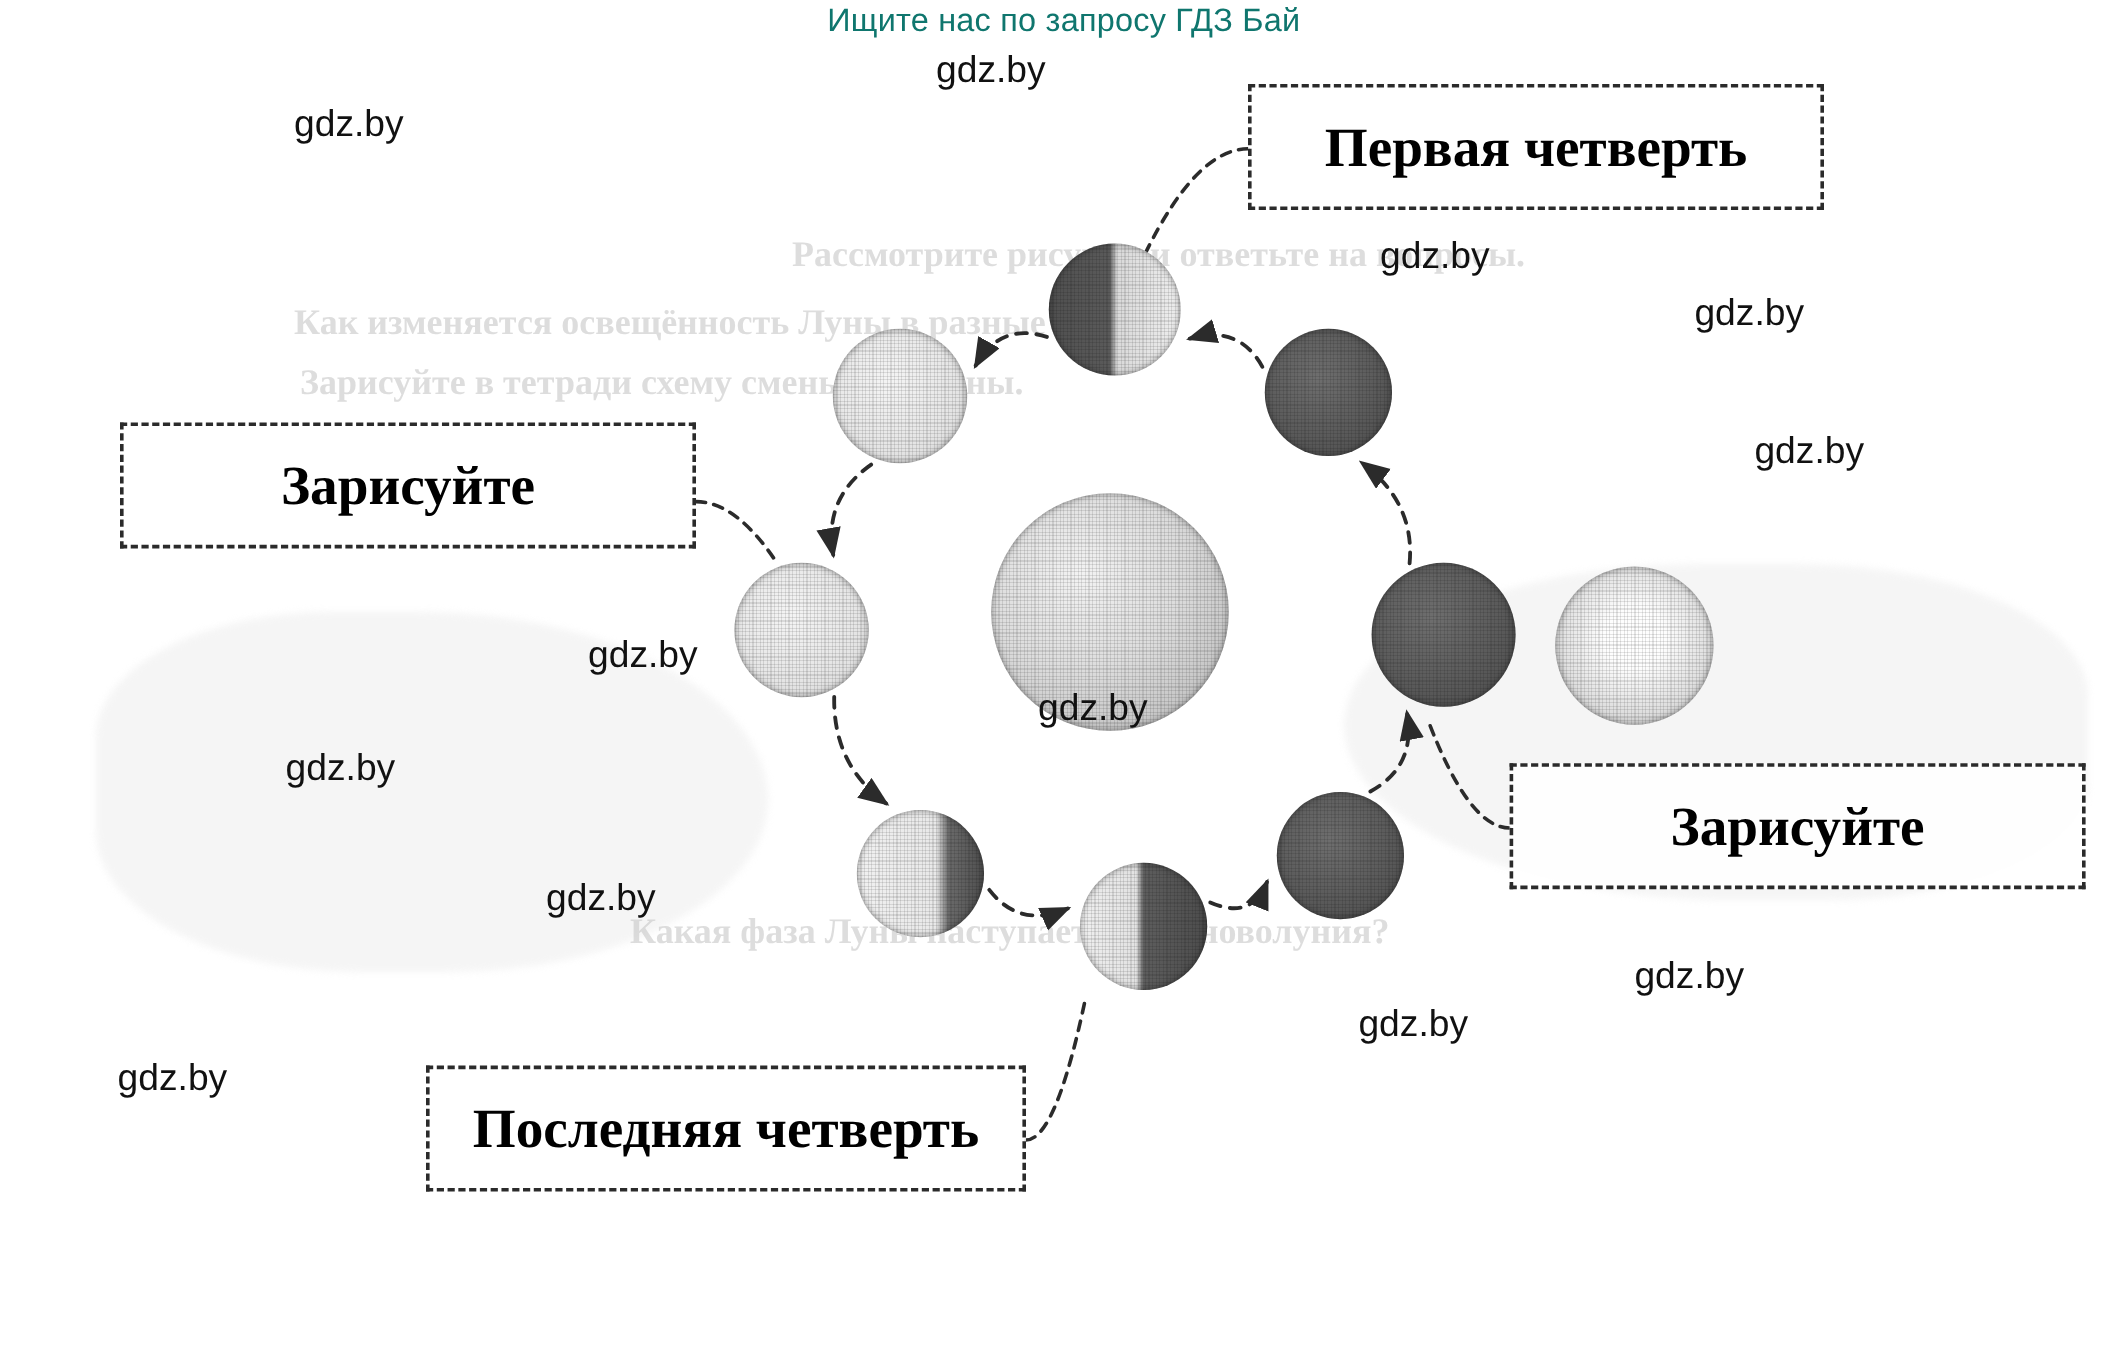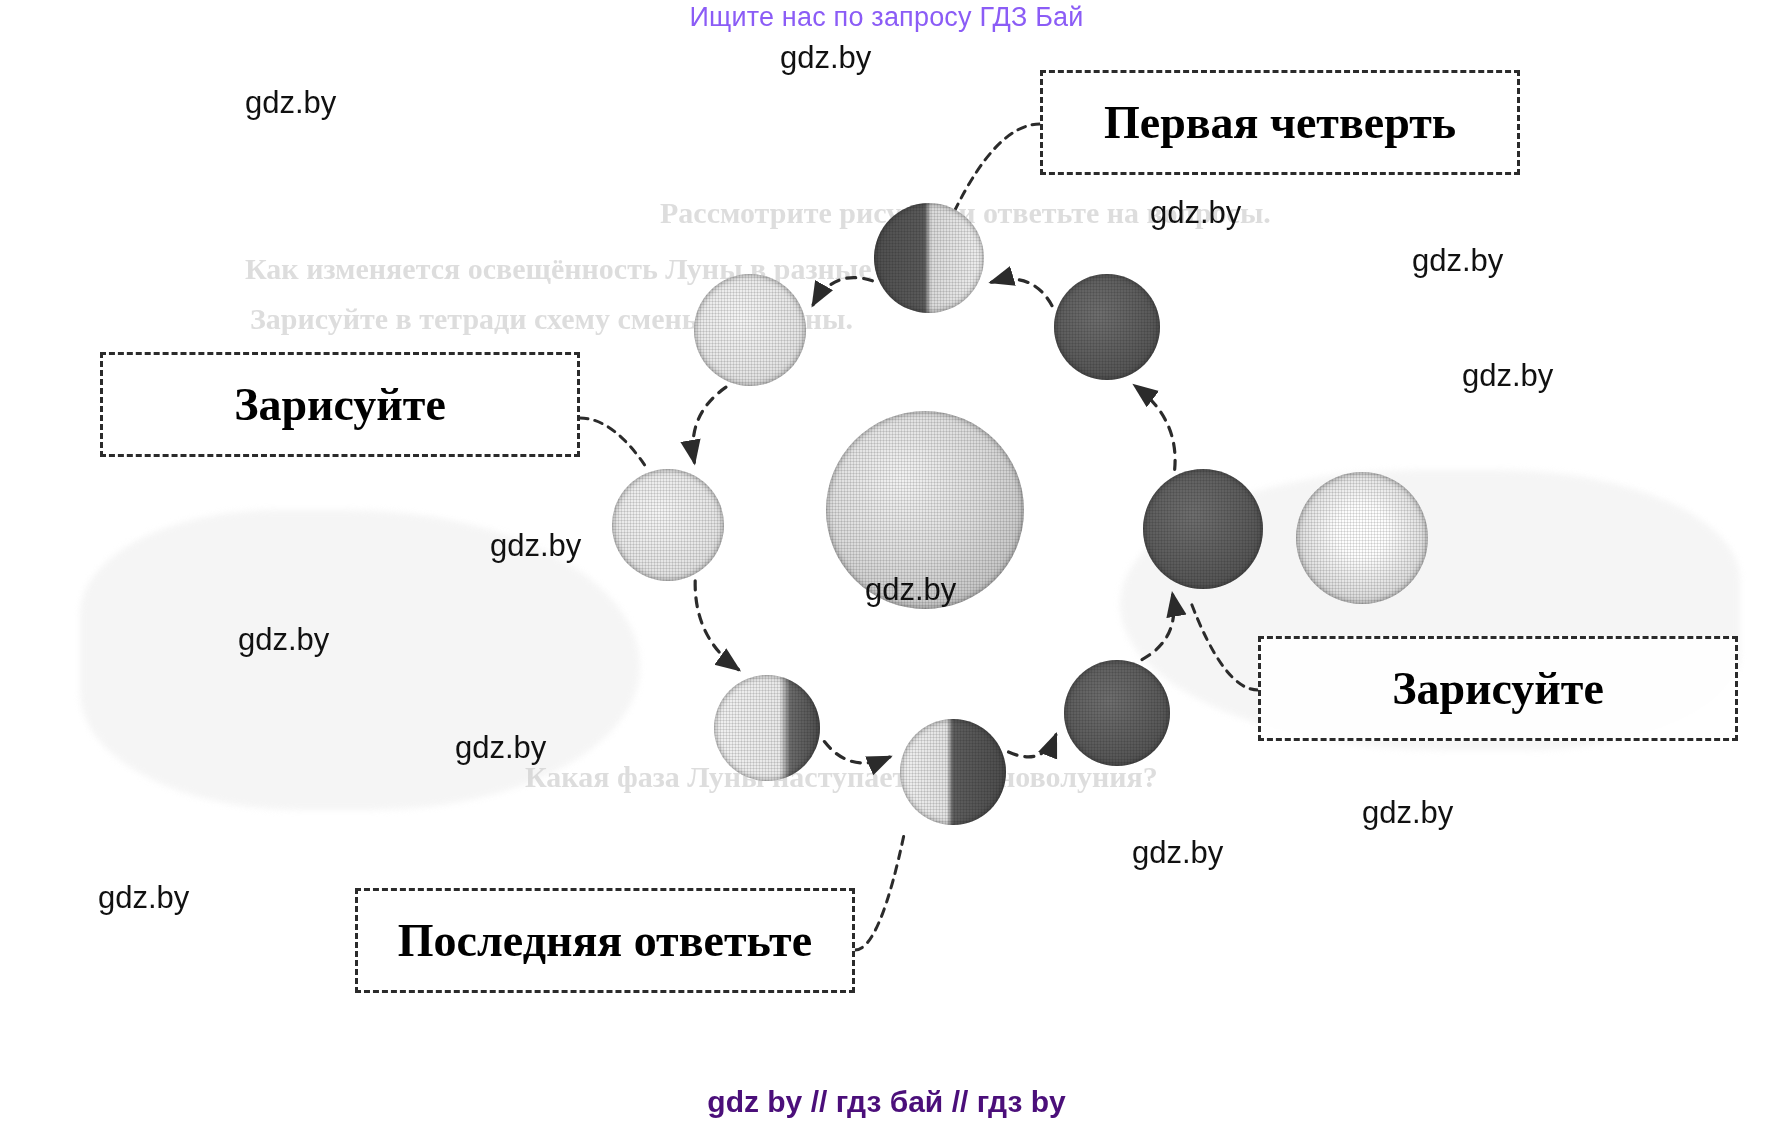--- a/index.html
+++ b/index.html
@@ -210,7 +210,7 @@
       <div class="wm" style="left: 98px; top: 880px;">gdz.by</div>
     </div>
 
-  <div class="header-text" style="color: #8b5cf6;">Ищите нас по запросу ГДЗ Бай</div>
+  <div class="header-text" style="color: #0f766e;">Ищите нас по запросу ГДЗ Бай</div>
   <div class="footer-text" style="color: rgb(75, 15, 122);">gdz by  //  гдз бай  //  гдз by</div>
 
 </div>

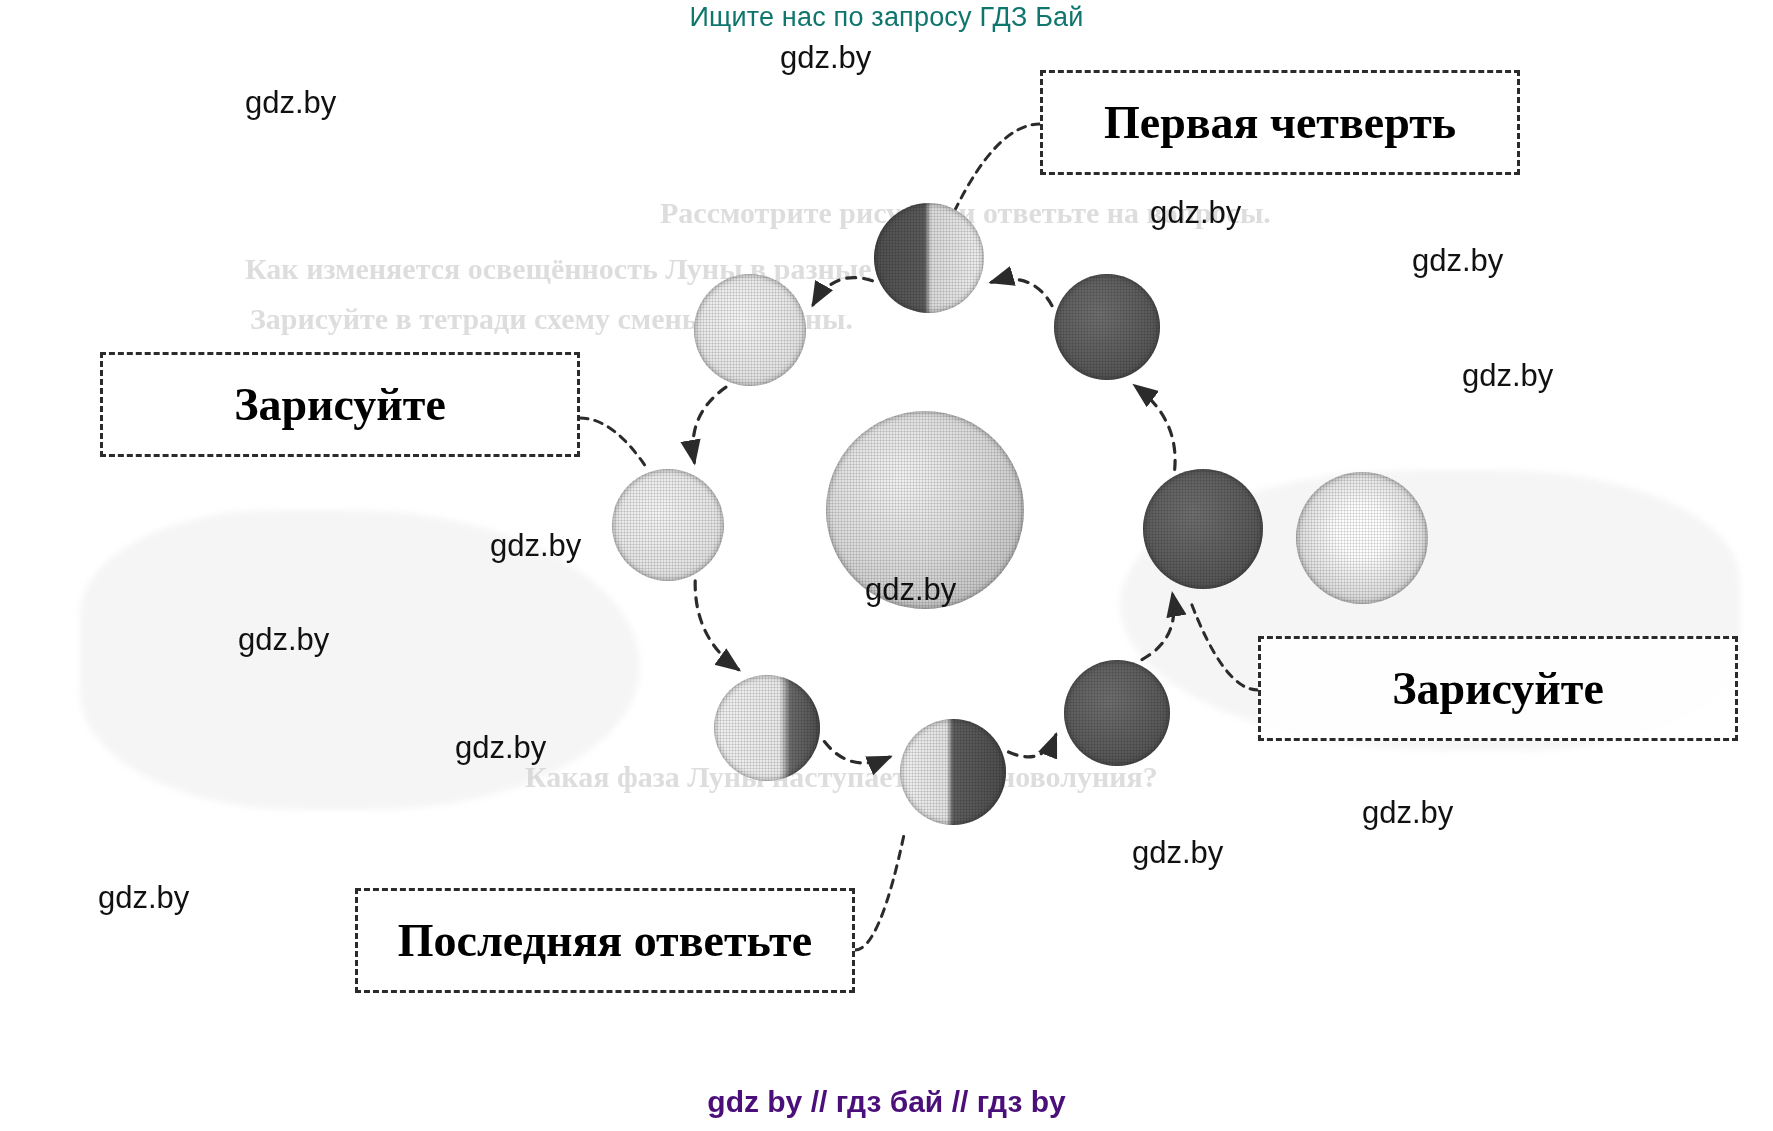--- a/index.html
+++ b/index.html
@@ -191,7 +191,7 @@
         <div class="cap" style="font-size: 46px;">Зарисуйте</div>
       </div>
       <div class="label-box" style="left: 355px; top: 888px; width: 500px; height: 105px;">
-        <div class="cap" style="font-size: 46px;">Последняя ответьте</div>
+        <div class="cap" style="font-size: 46px;">Последняя четверть</div>
       </div>
     </div>
 

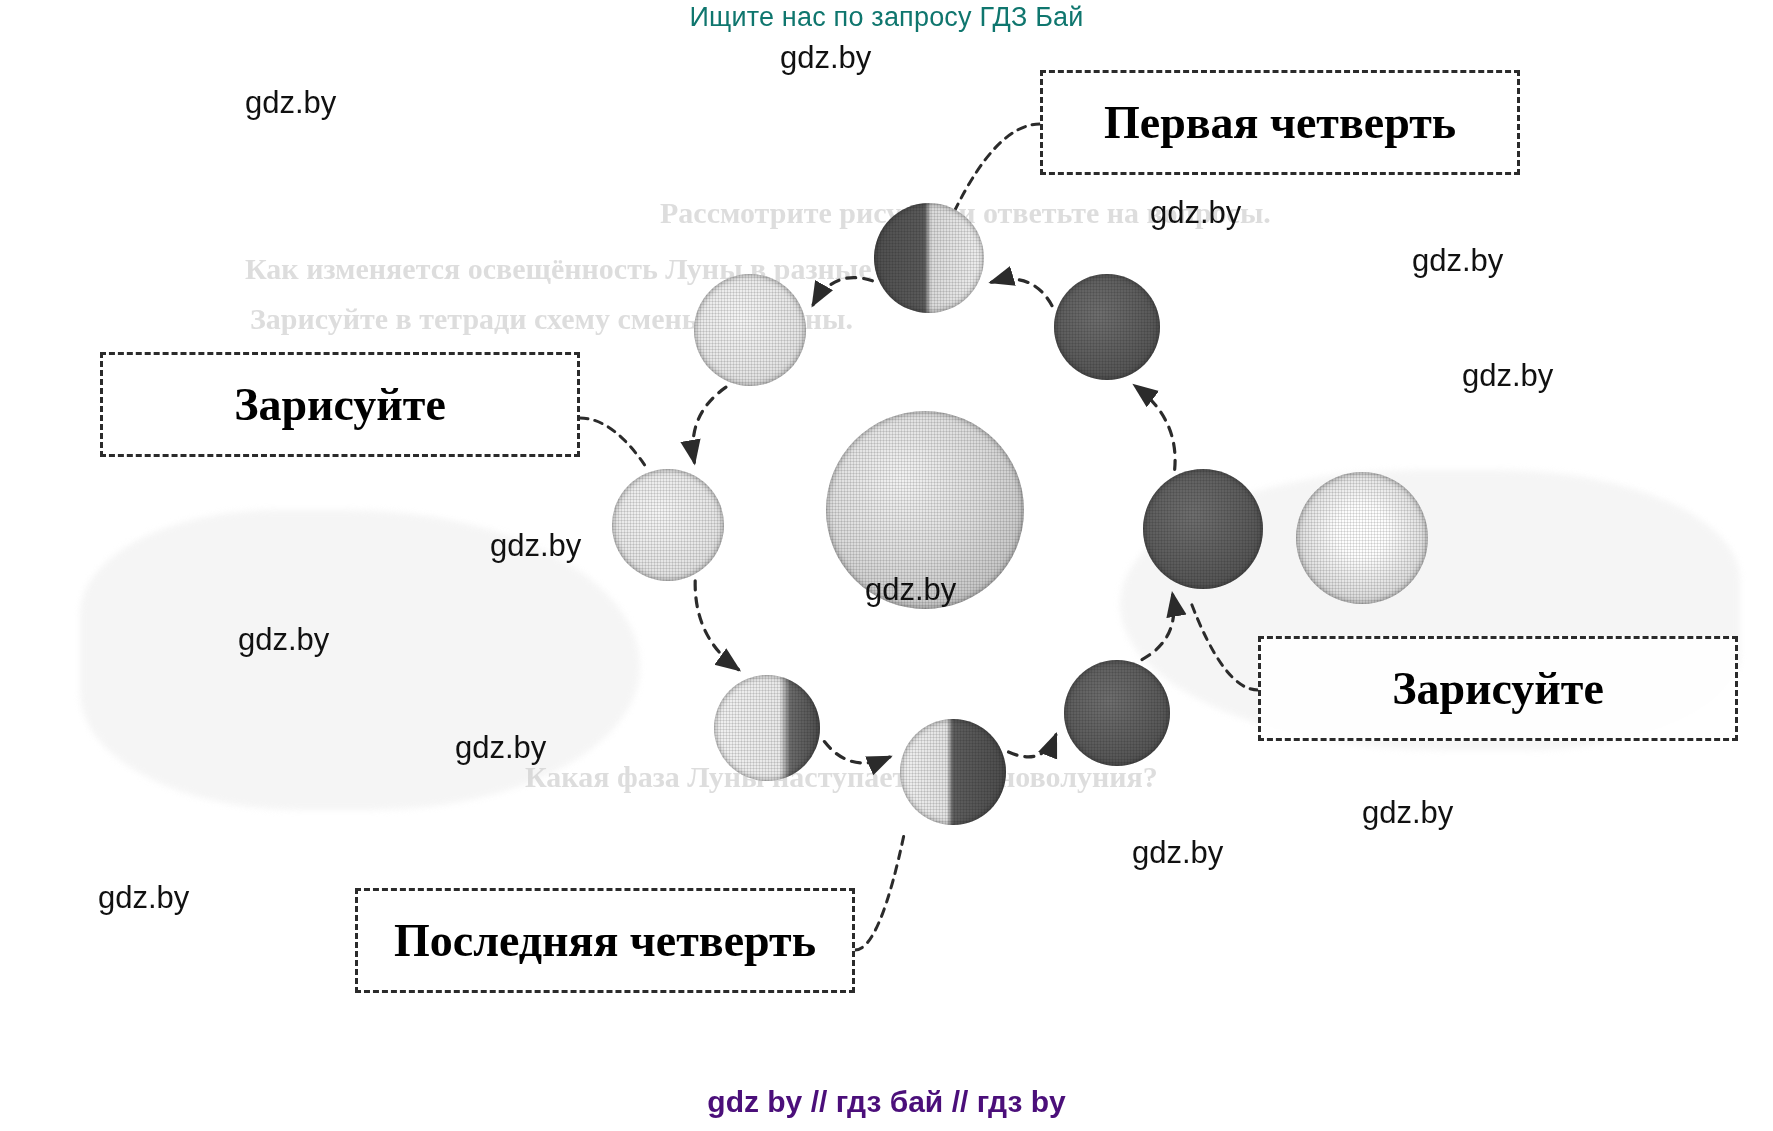--- a/index.html
+++ b/index.html
@@ -211,7 +211,6 @@
     </div>
 
   <div class="header-text" style="color: #0f766e;">Ищите нас по запросу ГДЗ Бай</div>
-  <div class="footer-text" style="color: rgb(75, 15, 122);">gdz by  //  гдз бай  //  гдз by</div>
 
 </div>
 

